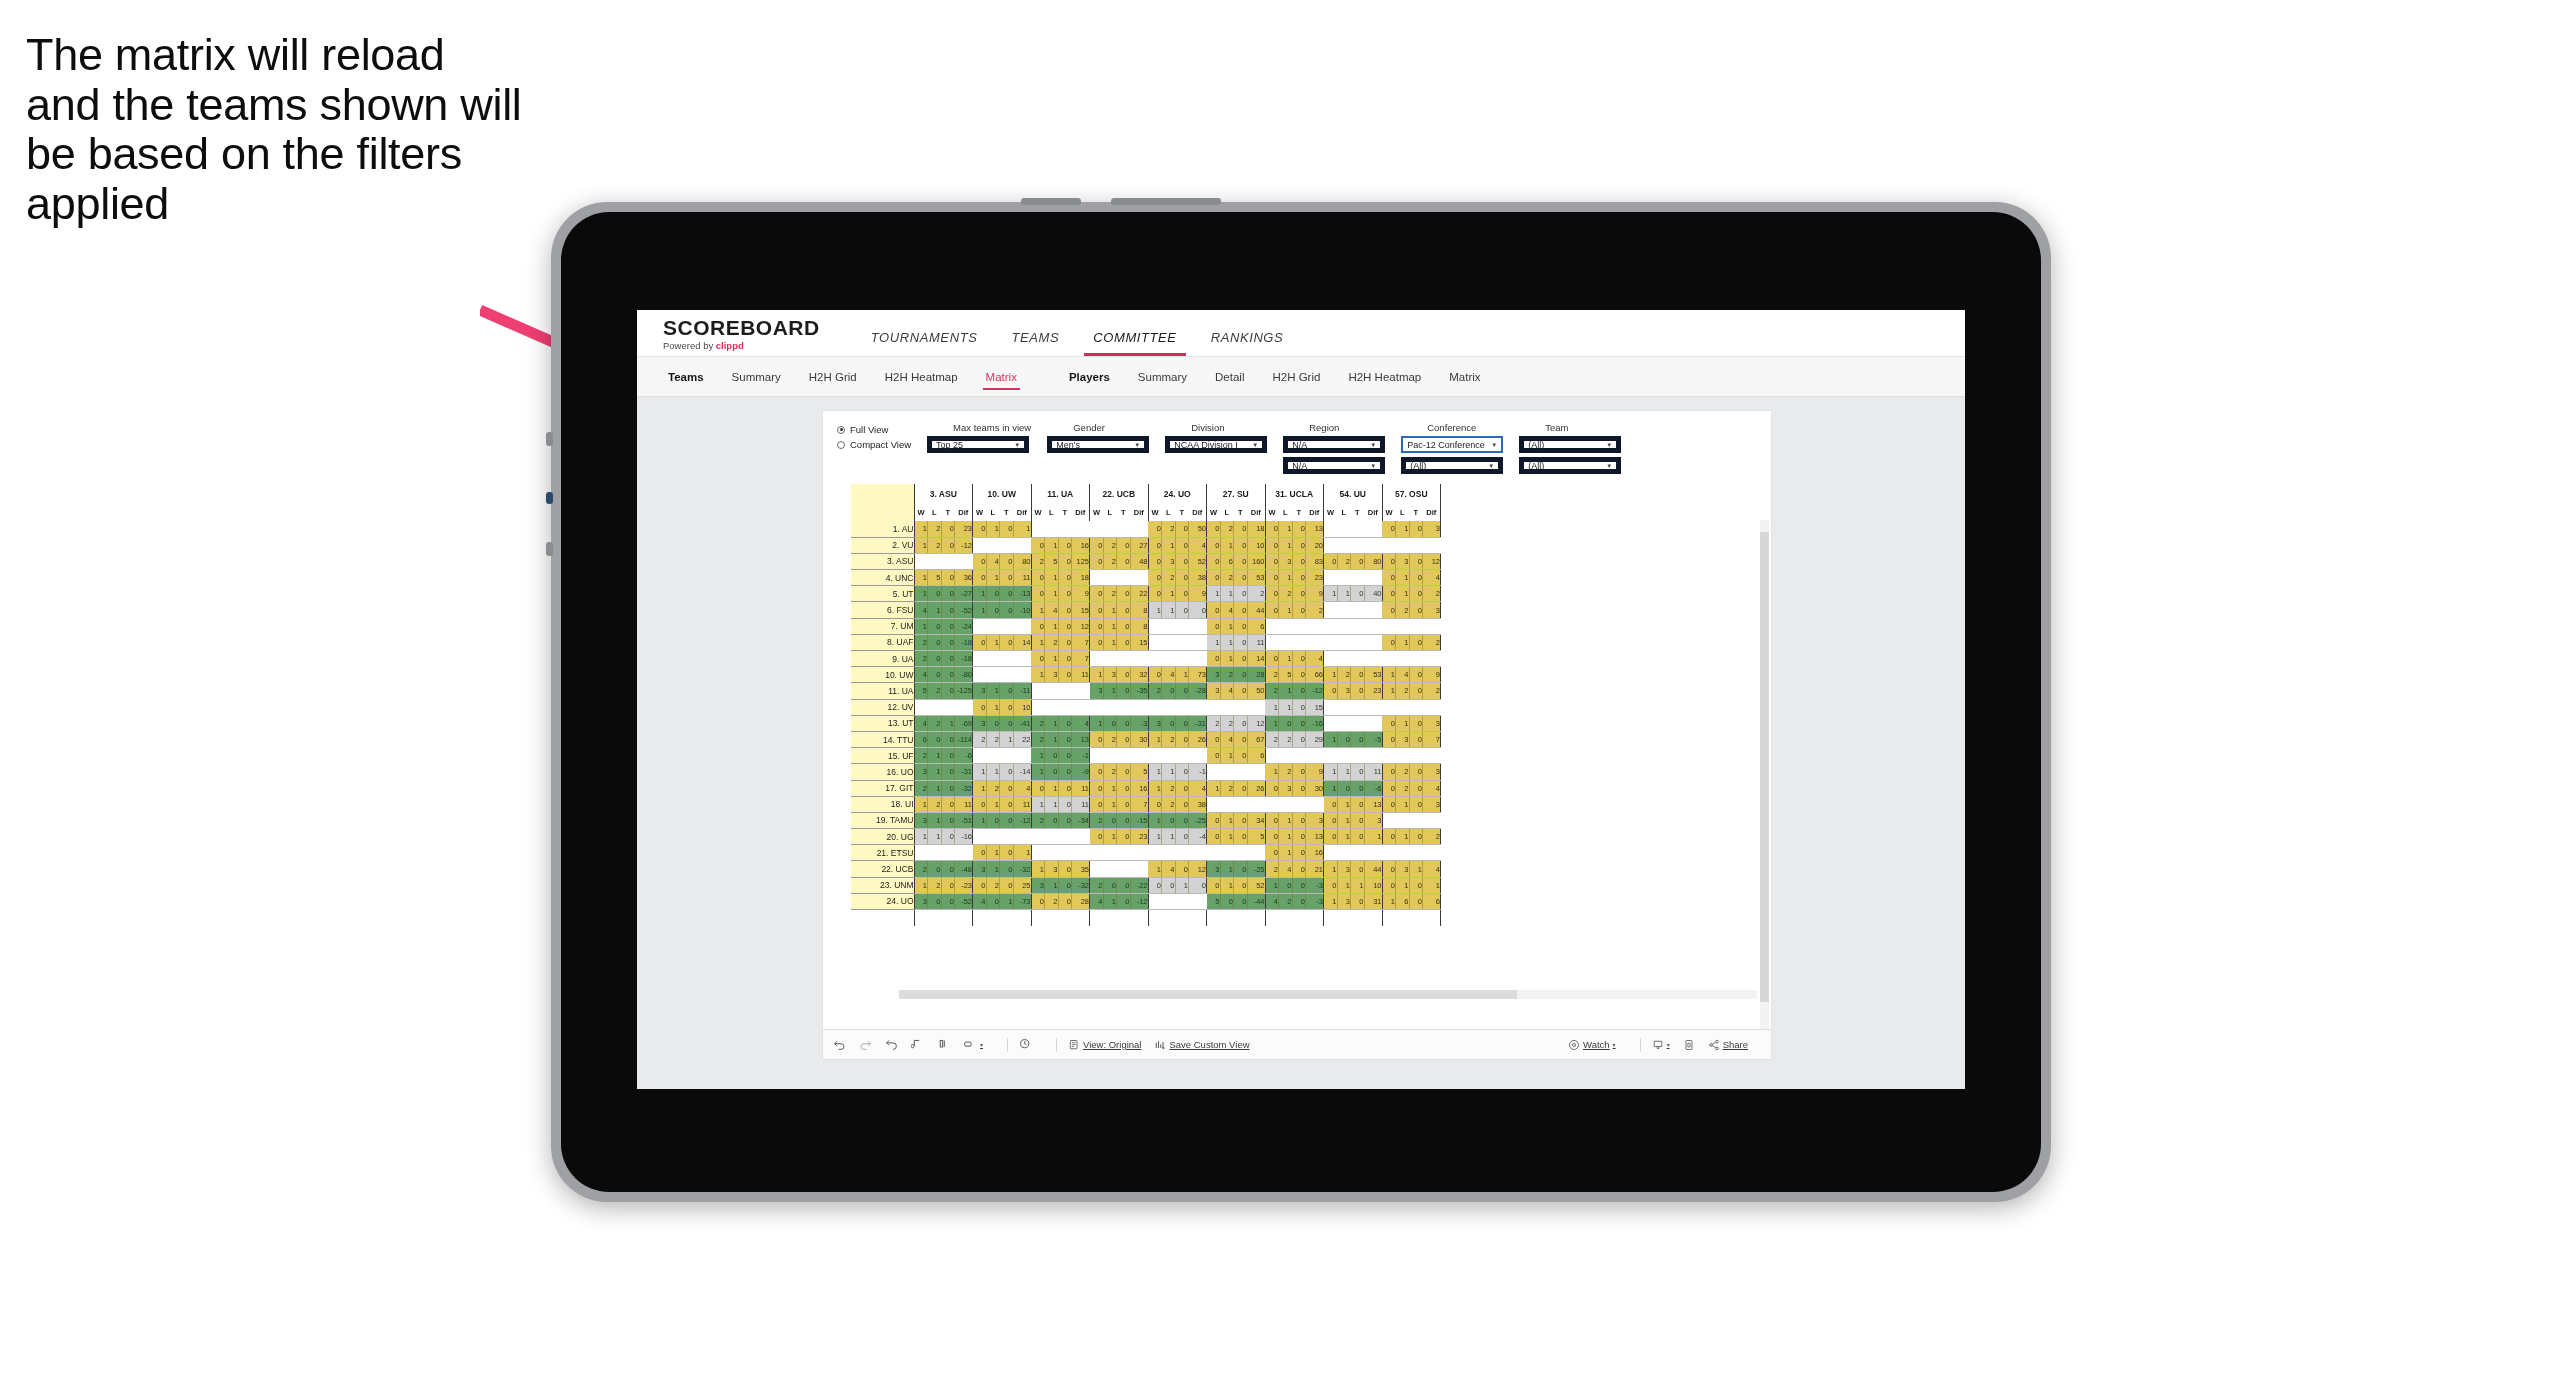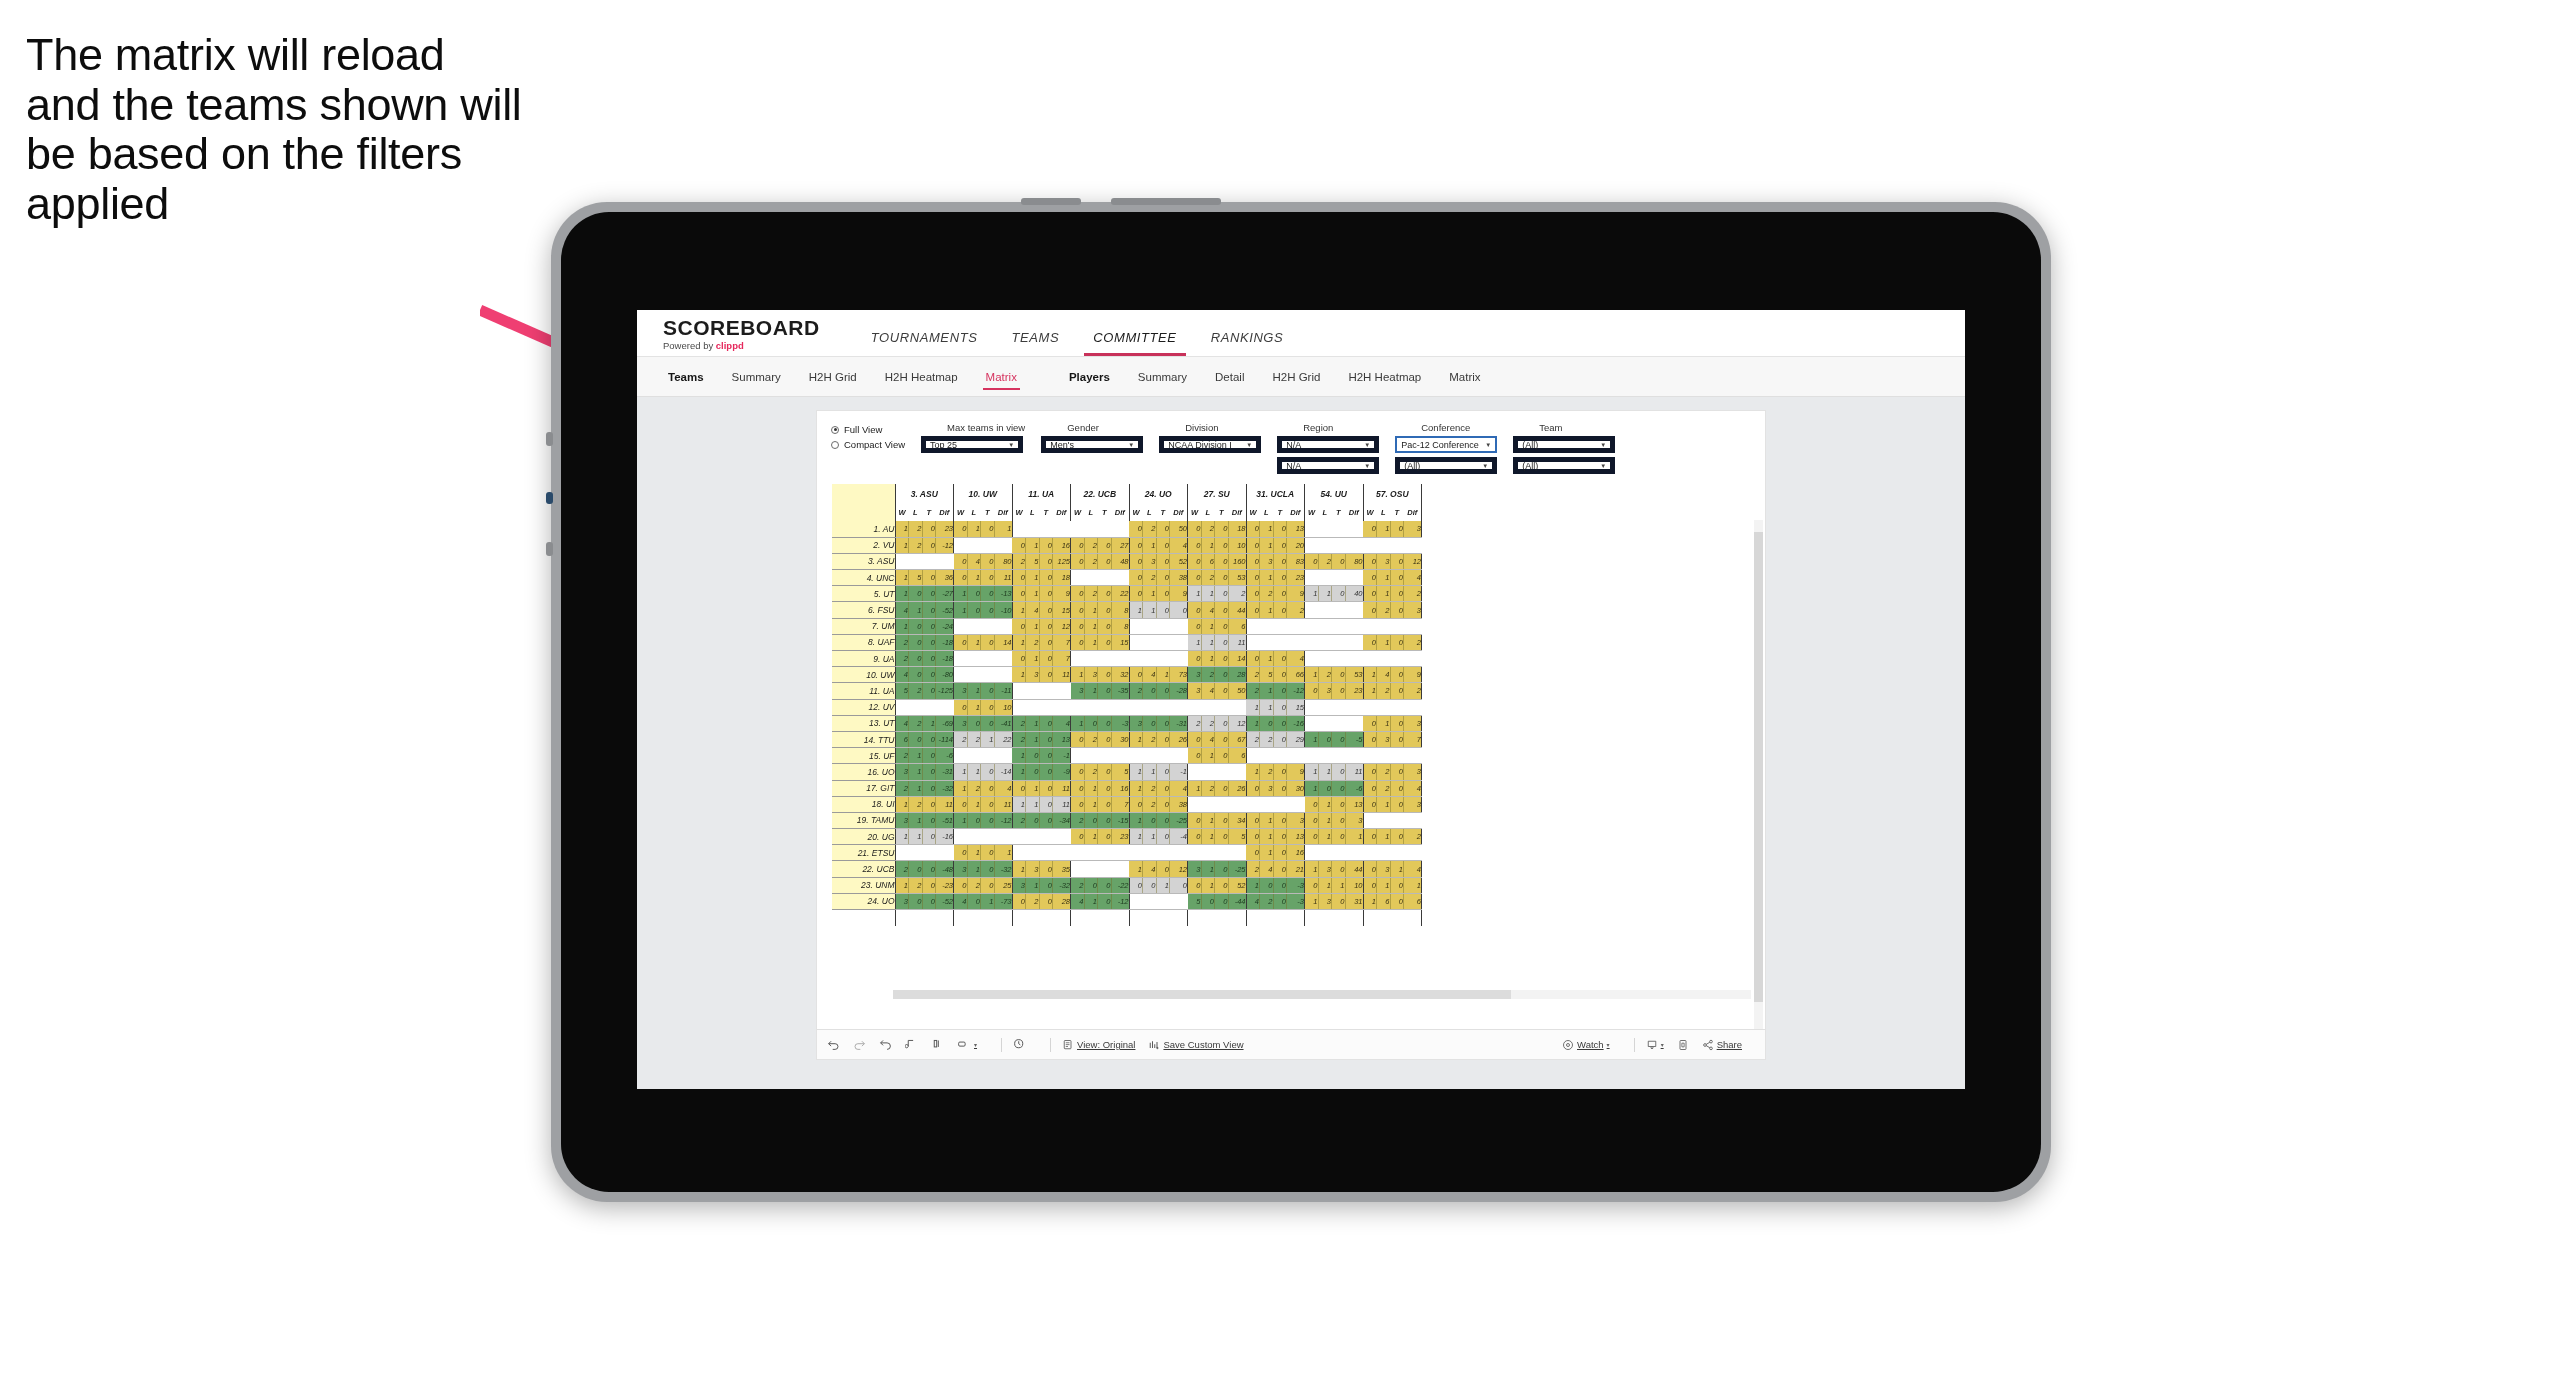--- a/index.html
+++ b/index.html
@@ -98,7 +98,7 @@
 
   
   #panel {
-    position:absolute; left:179px; top:100px;
+    position:absolute; left:185px; top:100px;
     width:950px; height:650px;
     background:#ffffff;
     border:1px solid #e2e2e2;

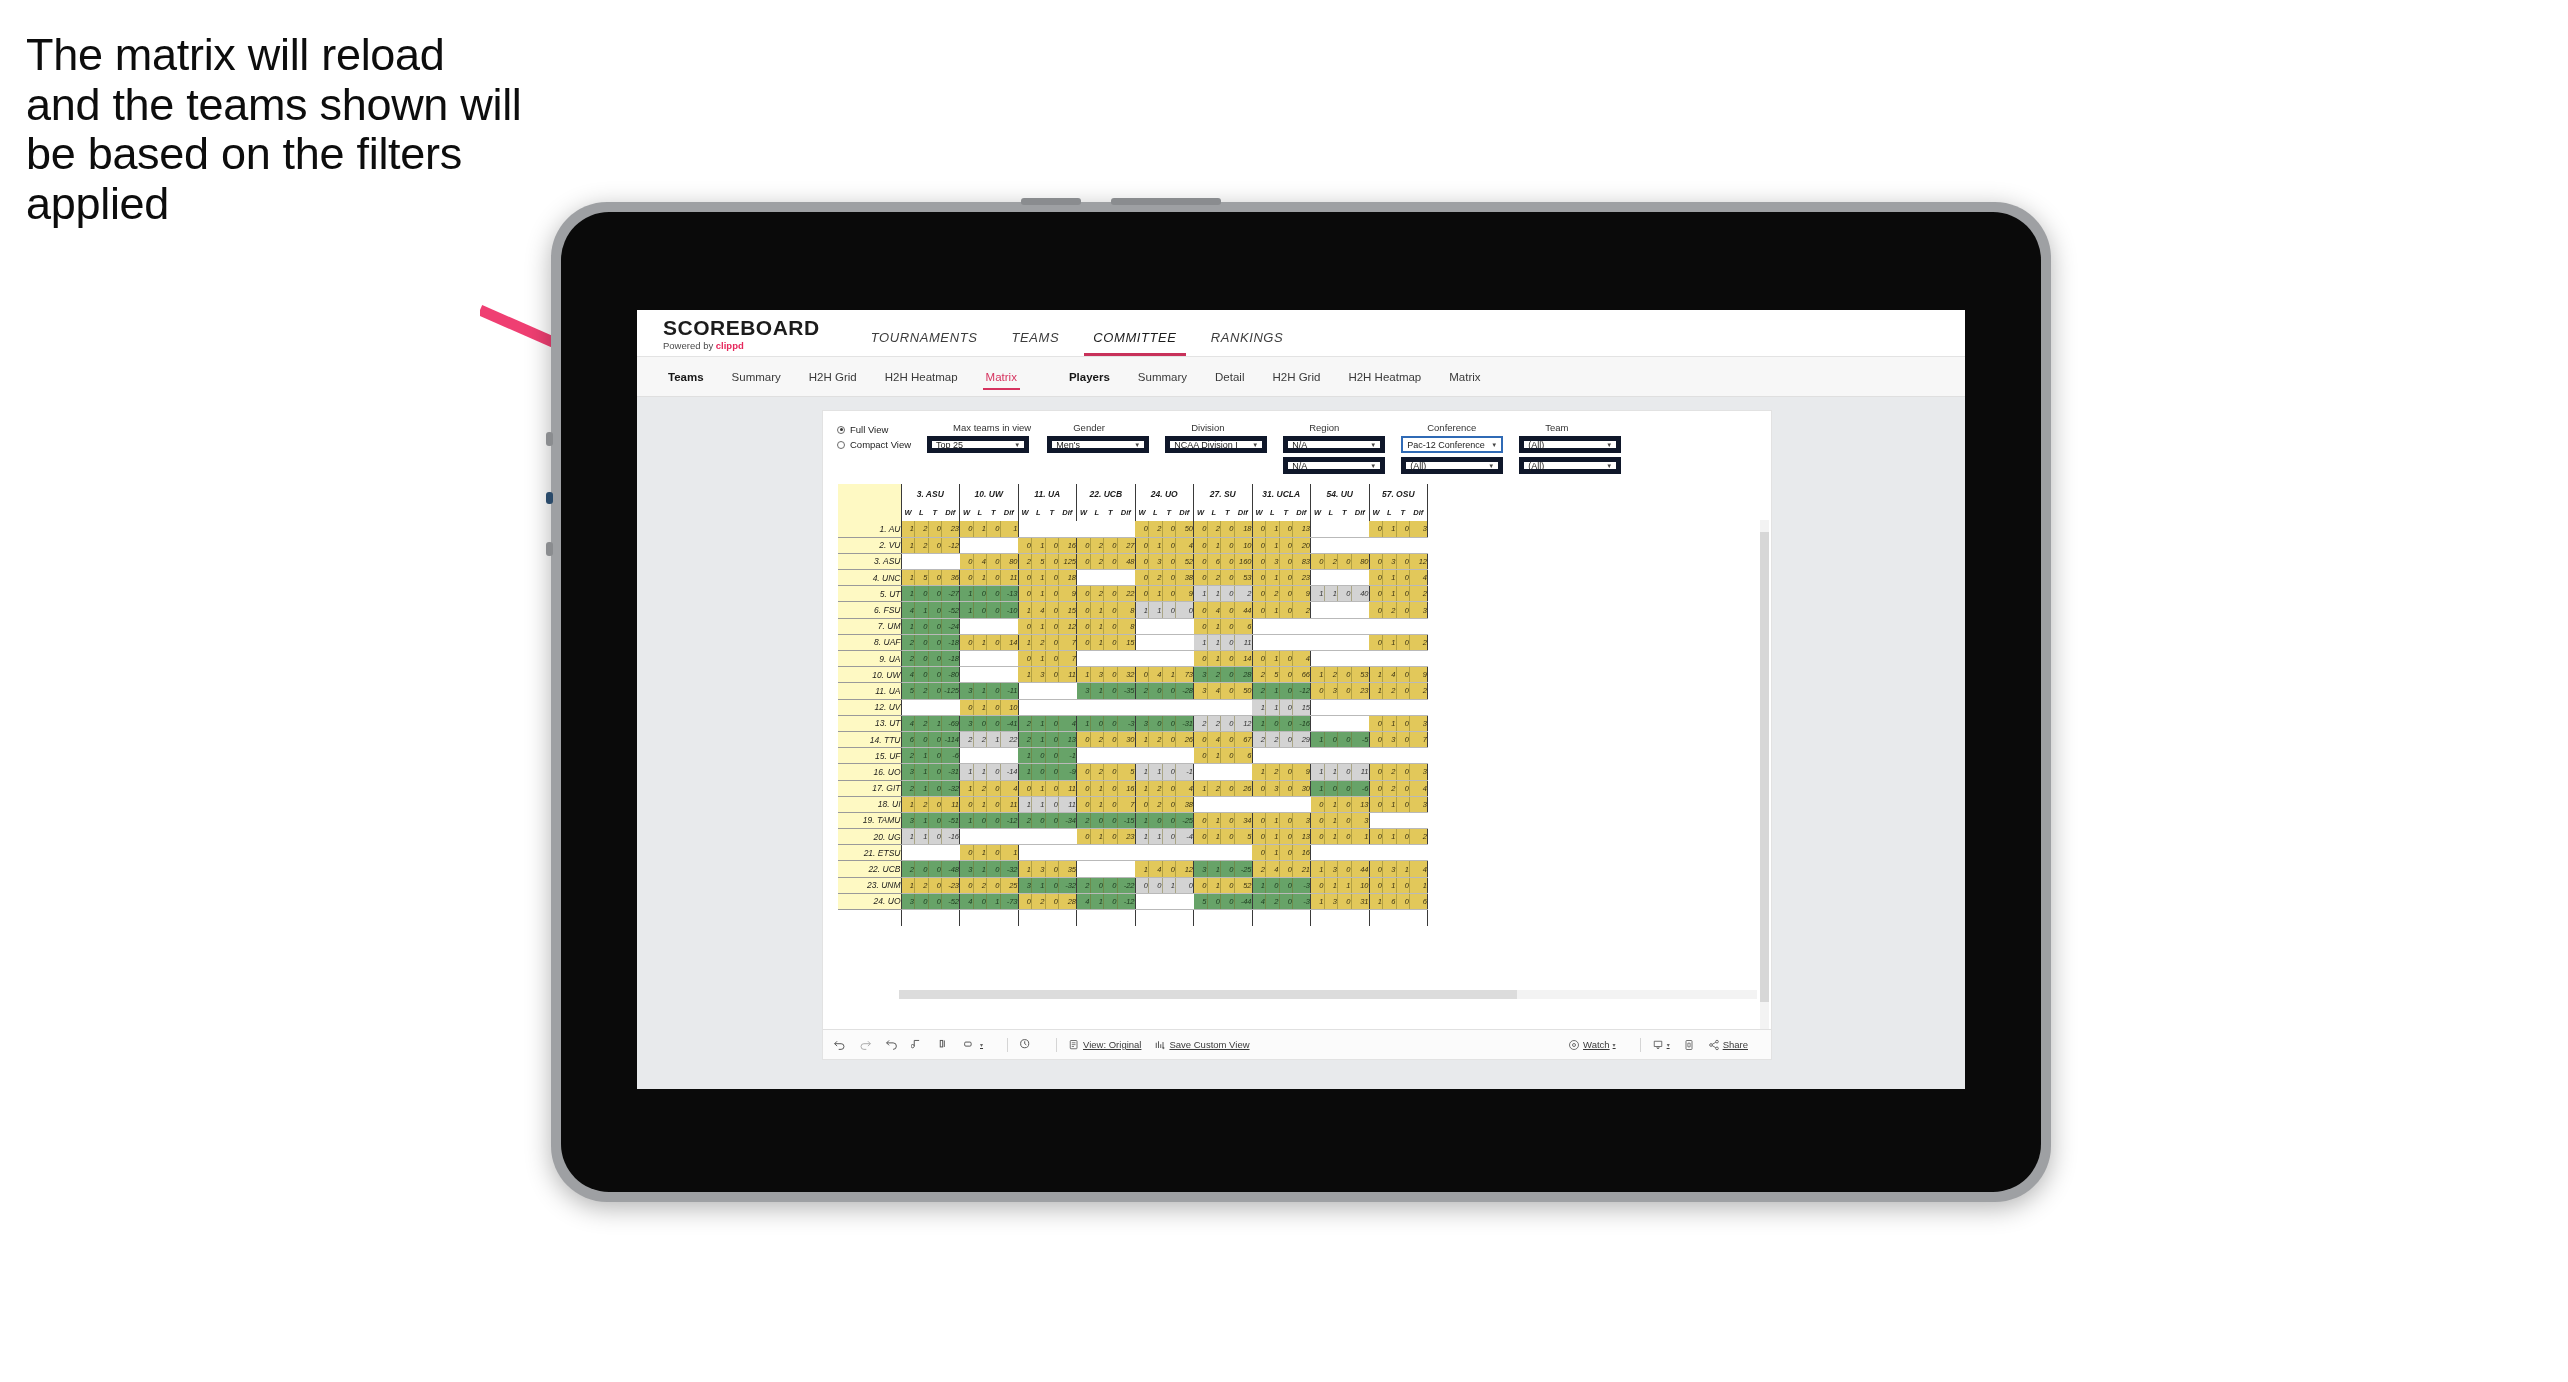--- a/index.html
+++ b/index.html
@@ -131,7 +131,7 @@
   }
 
   
-  #matrixwrap { flex:1; position:relative; overflow:hidden; padding-left:15px;font-style:italic; }
+  #matrixwrap { flex:1; position:relative; overflow:hidden; padding-left:28px; }
   table.mx { border-collapse:collapse; font-size:7.5px; color:#1a1a1a; table-layout:fixed; }
   table.mx td, table.mx th { padding:0; }
   .rowlabel {

